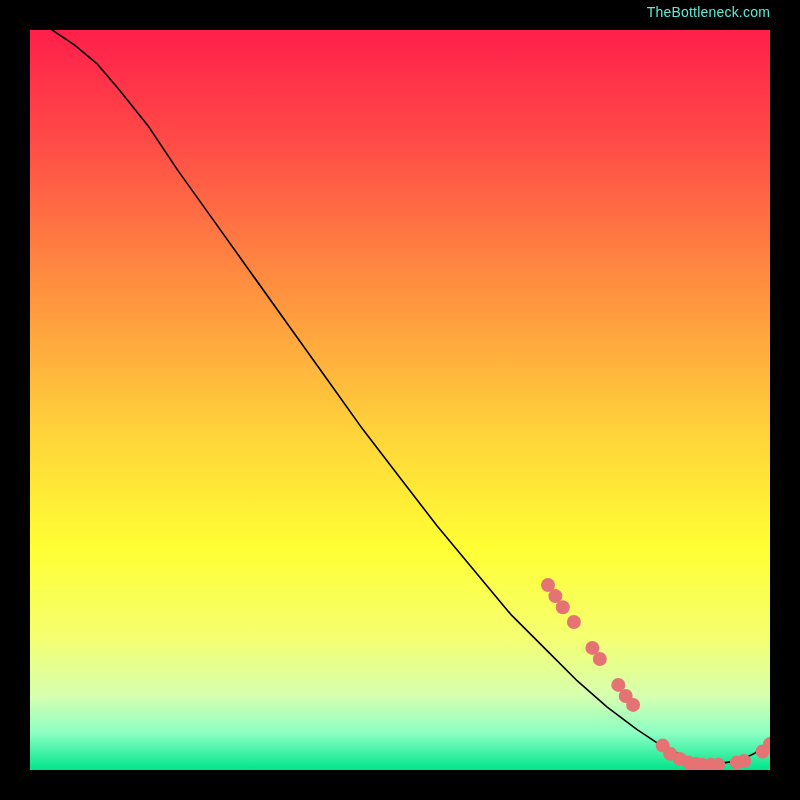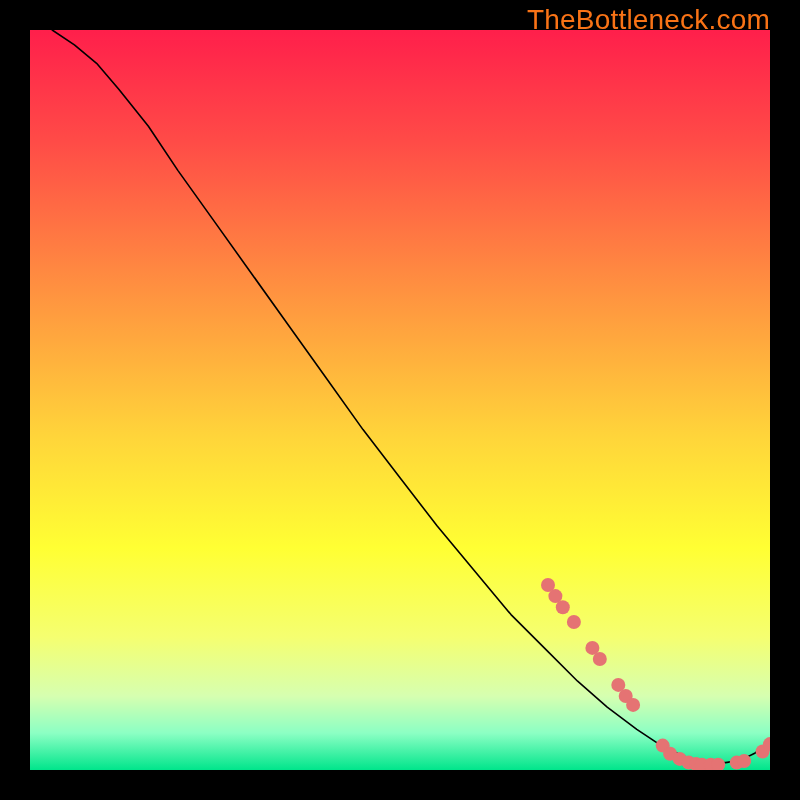--- a/index.html
+++ b/index.html
@@ -28,8 +28,8 @@
     position: absolute;
     top: 4px;
     right: 30px;
-    color: #f97316;
-    font-size: 28px;
+    color: #5eead4;
+    font-size: 14px;
     font-weight: 500;
     letter-spacing: 0.2px;
   }

